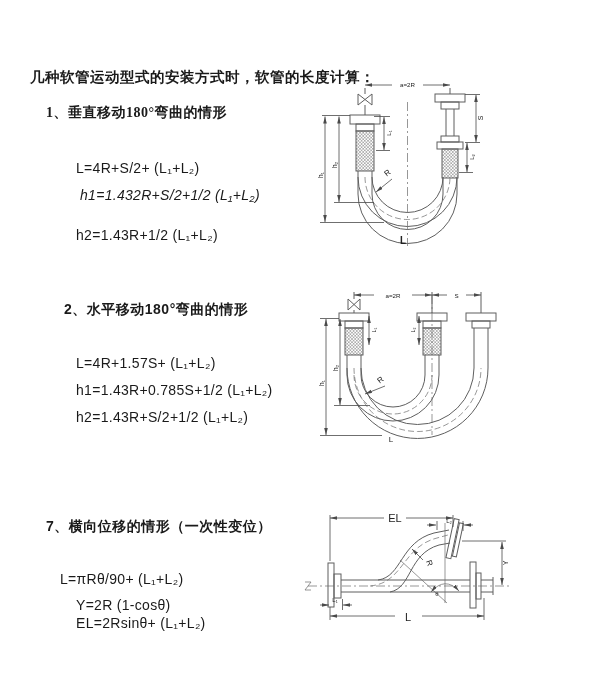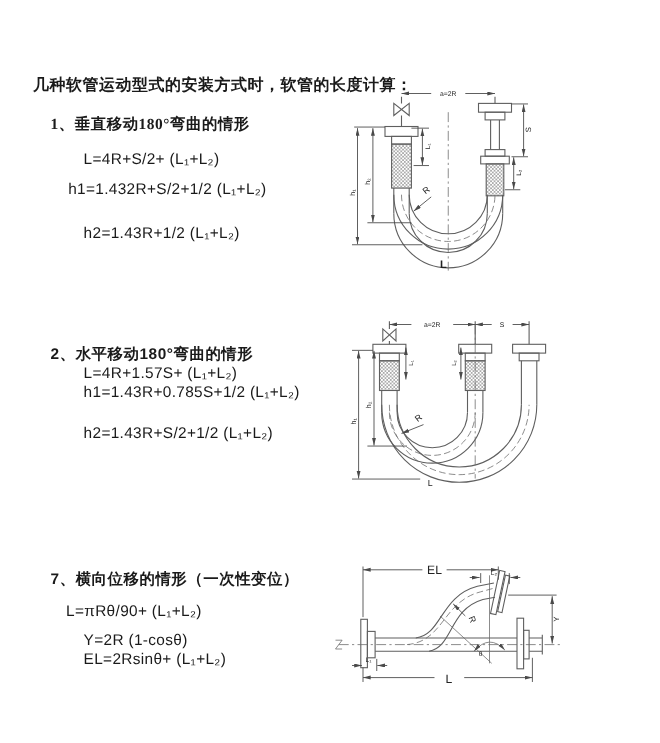--- a/index.html
+++ b/index.html
@@ -10,7 +10,7 @@
   .abs{position:absolute;white-space:nowrap;}
   .doc-title{left:30px;top:20px;font-size:14.5px;font-weight:700;letter-spacing:.5px;margin-top:48px;}
   .sec-heading{font-size:14px;font-weight:700;letter-spacing:.5px;}
-  .formula{font-size:14px;font-weight:400;letter-spacing:.3px;}
+  .formula{font-size:14px;font-weight:400;letter-spacing:.3px;margin-top:24px;}
   svg{position:absolute;overflow:visible;}
   svg text{fill:#222;font-family:"Liberation Sans","DejaVu Sans",sans-serif;}
   .obj{stroke:#5f5f5f;stroke-width:1;fill:none;}

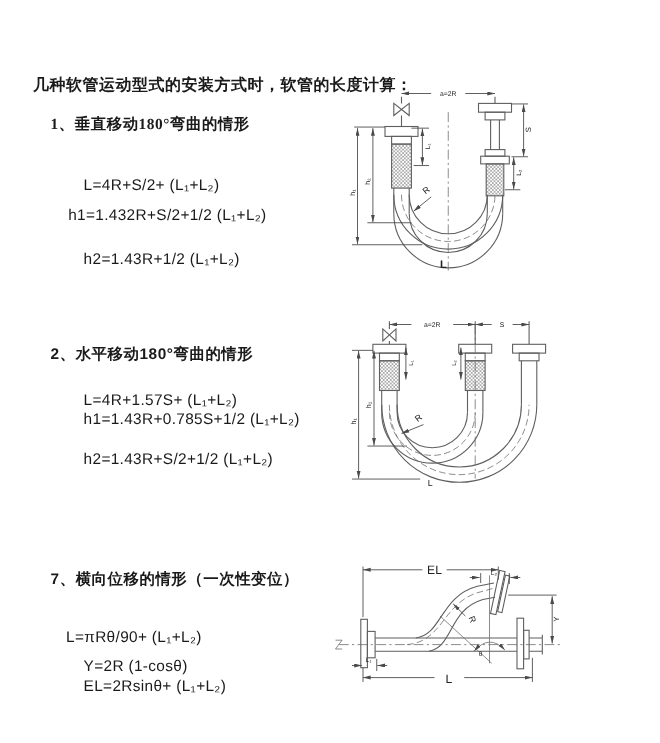--- a/index.html
+++ b/index.html
@@ -26,7 +26,7 @@
 
 <div class="abs sec-heading" style="left:46px;top:104px;font-family:Liberation Serif, serif;">1、垂直移动180°弯曲的情形</div>
 <div class="abs formula" style="left:76px;top:136px;">L=4R+S/2+ (L₁+L₂)</div>
-<div class="abs formula" style="left:62px;top:163px;">h1=1.432R+S/2+1/2 (L₁+L₂)</div>
+<div class="abs formula" style="left:80px;top:163px;font-style:italic;">h1=1.432R+S/2+1/2 (L₁+L₂)</div>
 <div class="abs formula" style="left:76px;top:203px;">h2=1.43R+1/2 (L₁+L₂)</div>
 
 <div class="abs sec-heading" style="left:46px;top:301px;margin-top:12px;">2、水平移动180°弯曲的情形</div>

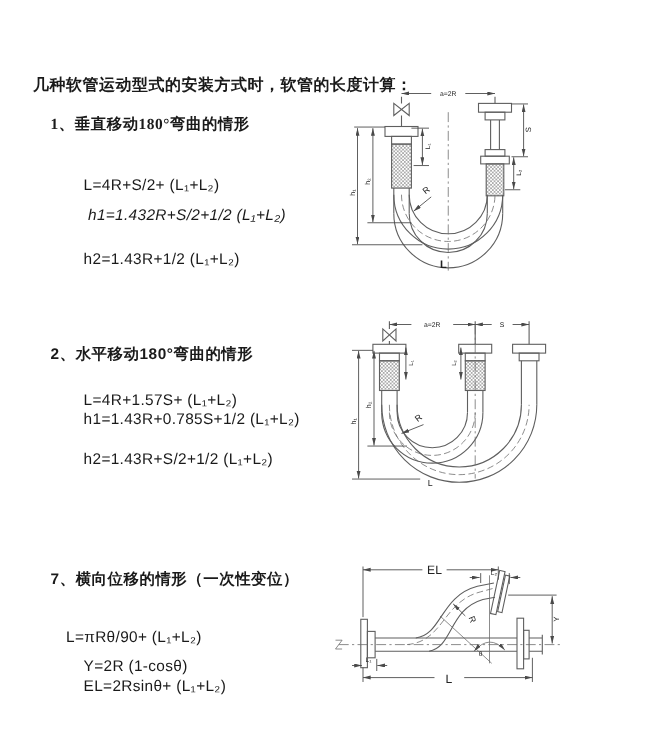--- a/index.html
+++ b/index.html
@@ -29,7 +29,7 @@
 <div class="abs formula" style="left:80px;top:163px;font-style:italic;">h1=1.432R+S/2+1/2 (L₁+L₂)</div>
 <div class="abs formula" style="left:76px;top:203px;">h2=1.43R+1/2 (L₁+L₂)</div>
 
-<div class="abs sec-heading" style="left:46px;top:301px;margin-top:12px;">2、水平移动180°弯曲的情形</div>
+<div class="abs sec-heading" style="left:64px;top:301px;">2、水平移动180°弯曲的情形</div>
 <div class="abs formula" style="left:76px;top:331px;">L=4R+1.57S+ (L₁+L₂)</div>
 <div class="abs formula" style="left:76px;top:348px;">h1=1.43R+0.785S+1/2 (L₁+L₂)</div>
 <div class="abs formula" style="left:76px;top:385px;text-align:right;">h2=1.43R+S/2+1/2 (L₁+L₂)</div>

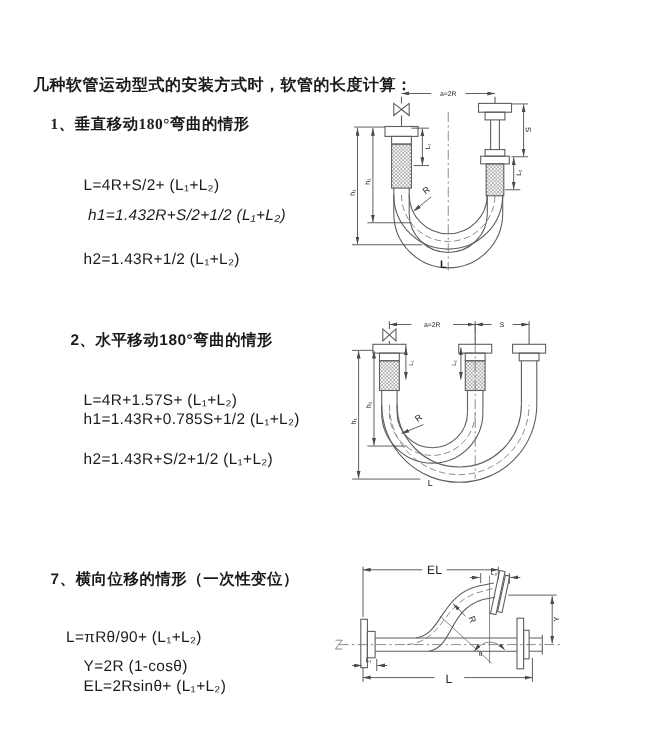--- a/index.html
+++ b/index.html
@@ -31,7 +31,7 @@
 
 <div class="abs sec-heading" style="left:64px;top:301px;">2、水平移动180°弯曲的情形</div>
 <div class="abs formula" style="left:76px;top:331px;">L=4R+1.57S+ (L₁+L₂)</div>
-<div class="abs formula" style="left:76px;top:348px;">h1=1.43R+0.785S+1/2 (L₁+L₂)</div>
+<div class="abs formula" style="left:76px;top:358px;">h1=1.43R+0.785S+1/2 (L₁+L₂)</div>
 <div class="abs formula" style="left:76px;top:385px;text-align:right;">h2=1.43R+S/2+1/2 (L₁+L₂)</div>
 
 <div class="abs sec-heading" style="left:46px;top:518px;">7、横向位移的情形（一次性变位）</div>

